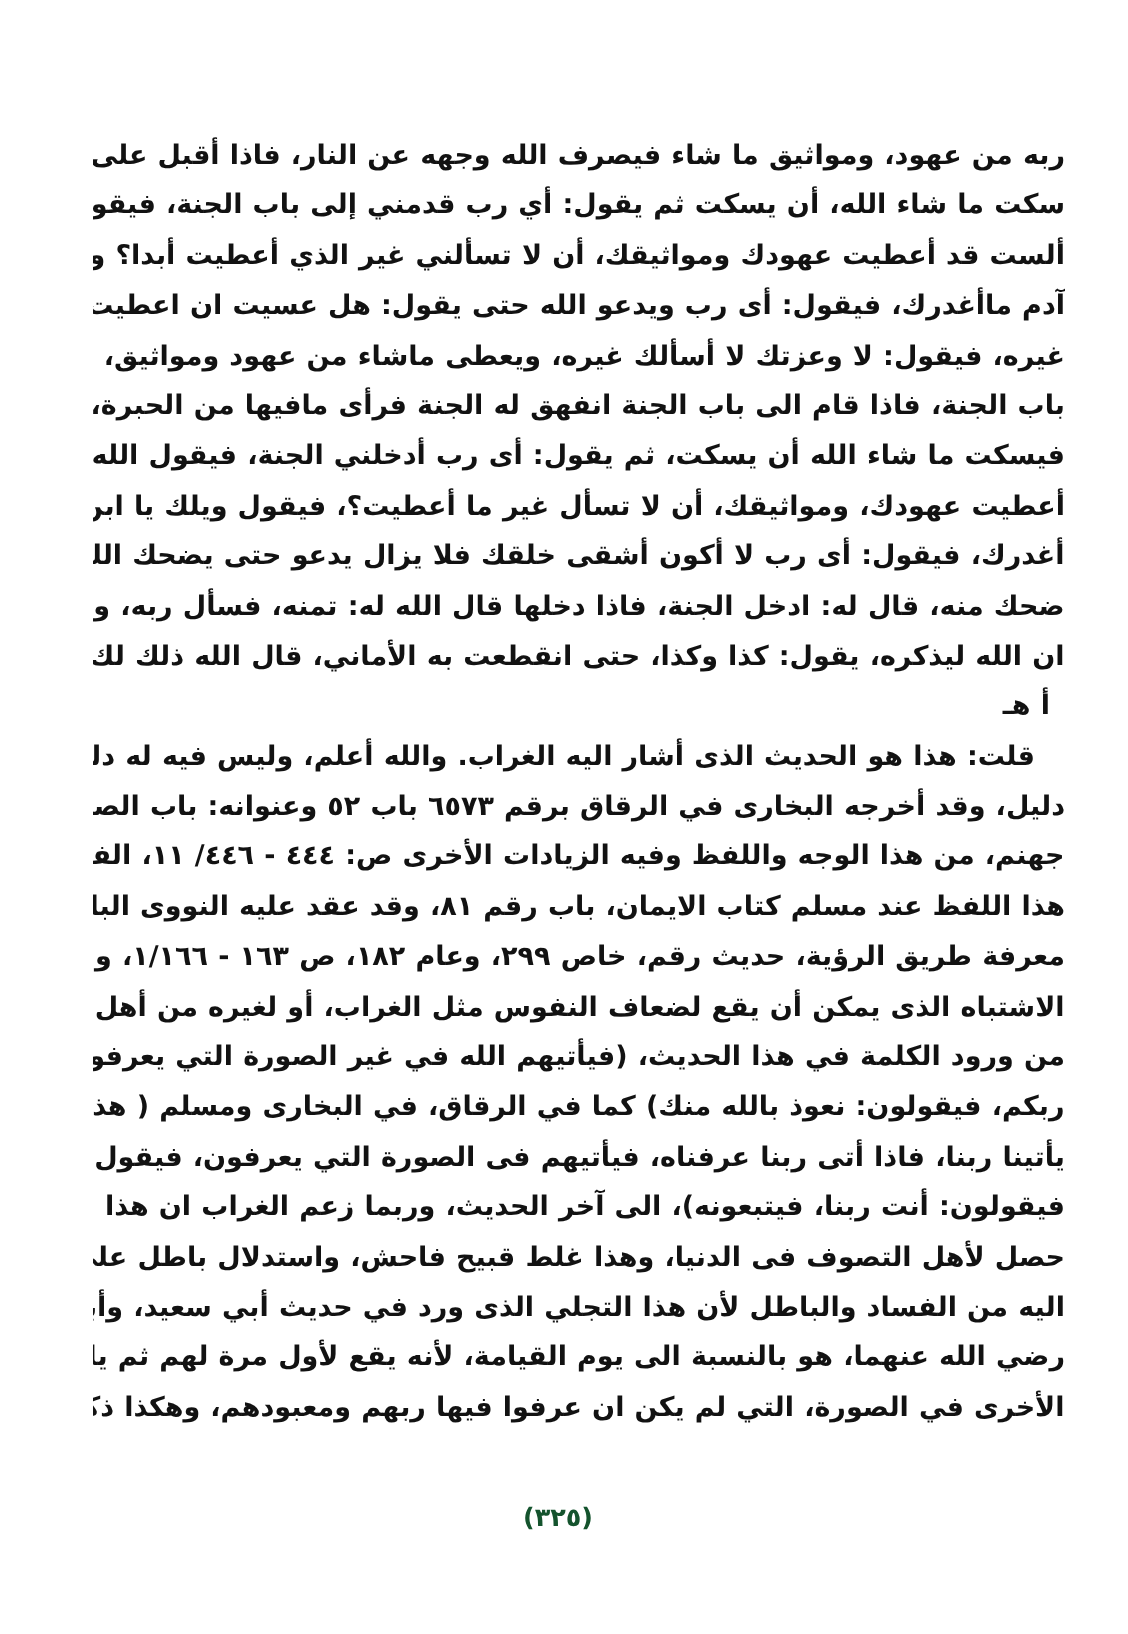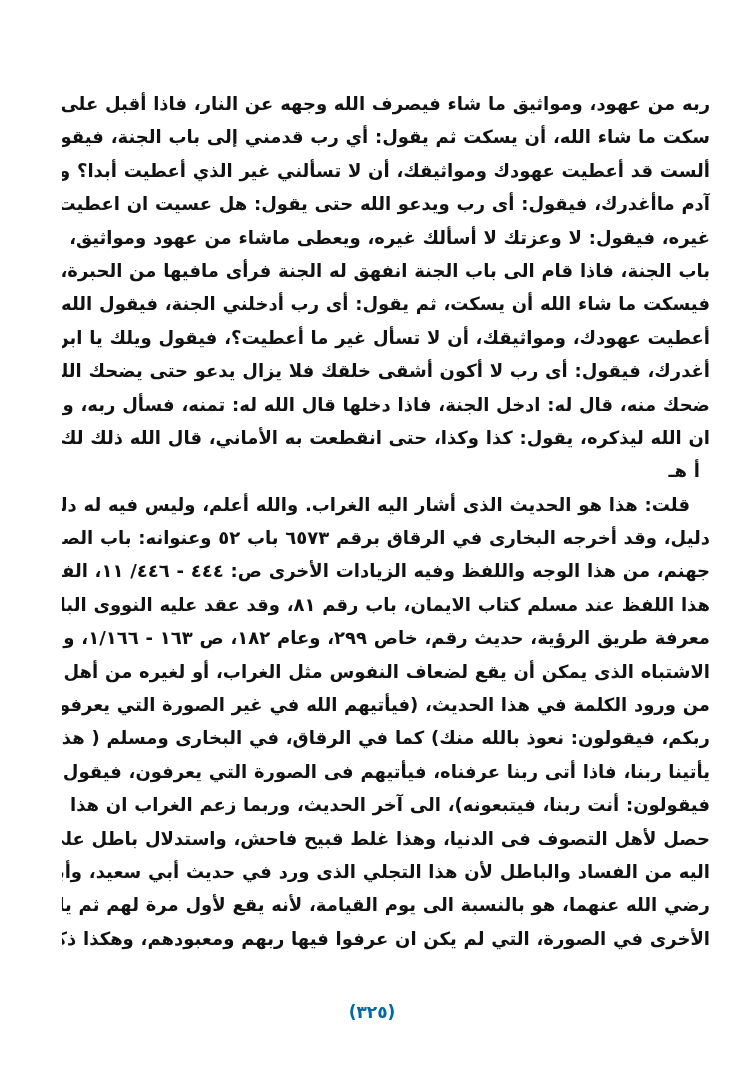--- a/index.html
+++ b/index.html
@@ -56,7 +56,7 @@
     font-size: 17px;
     font-weight: 700;
     letter-spacing: 1px;
-    color: #0369a1;
+    color: #14532d;
   }
 </style>
 </head>

